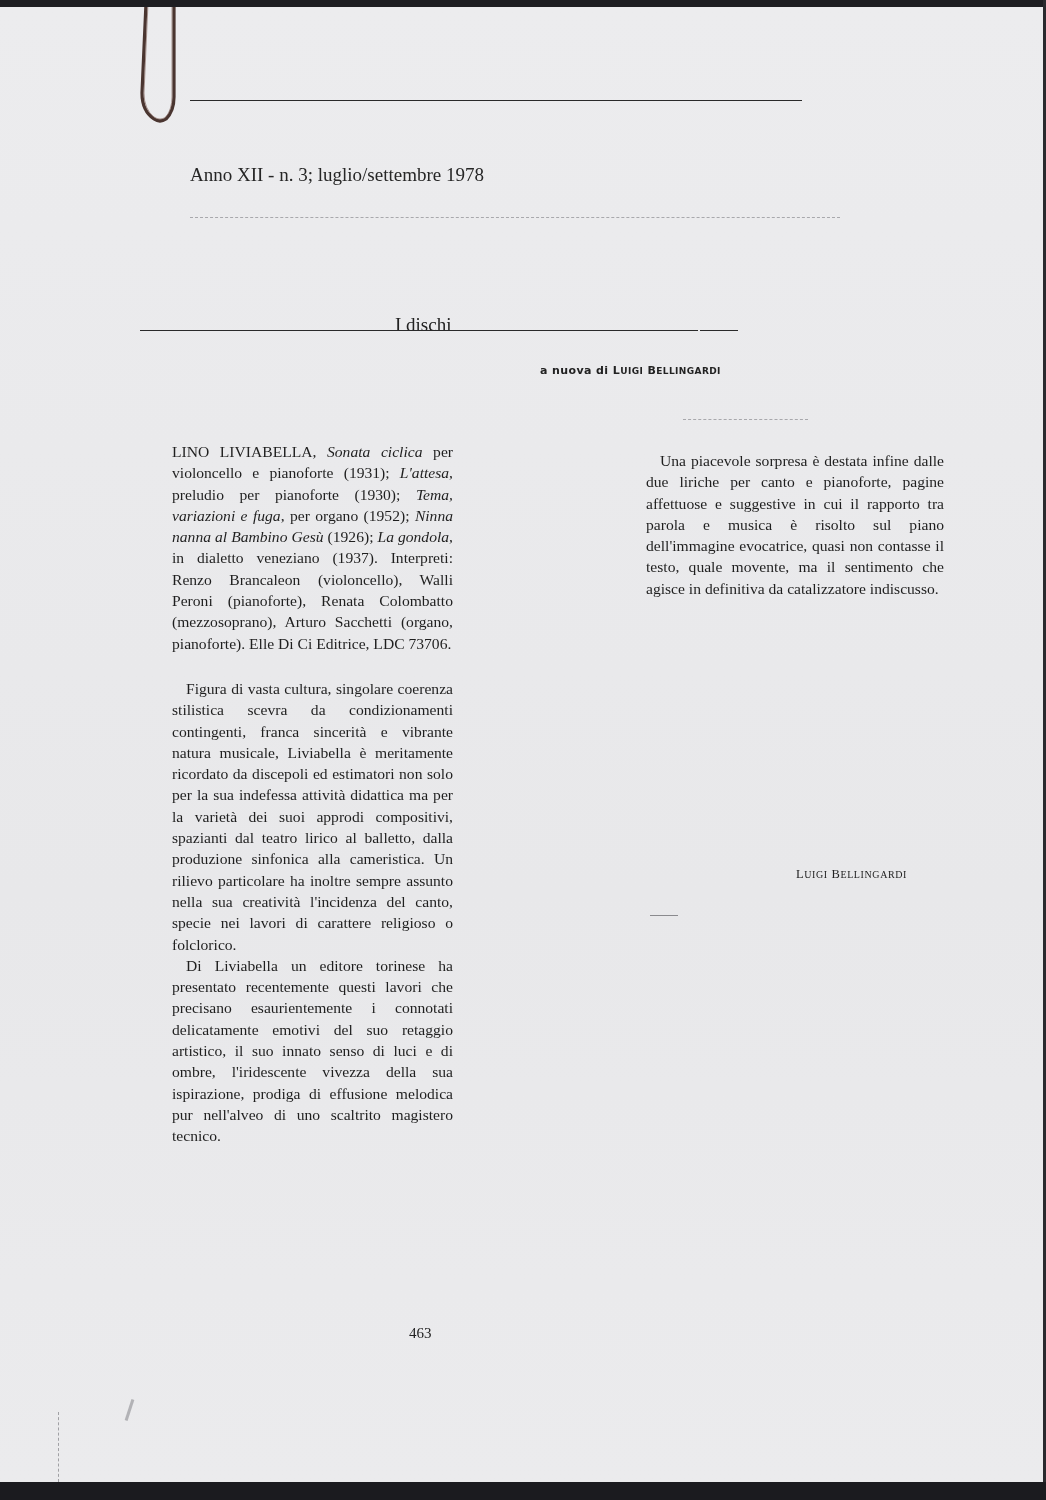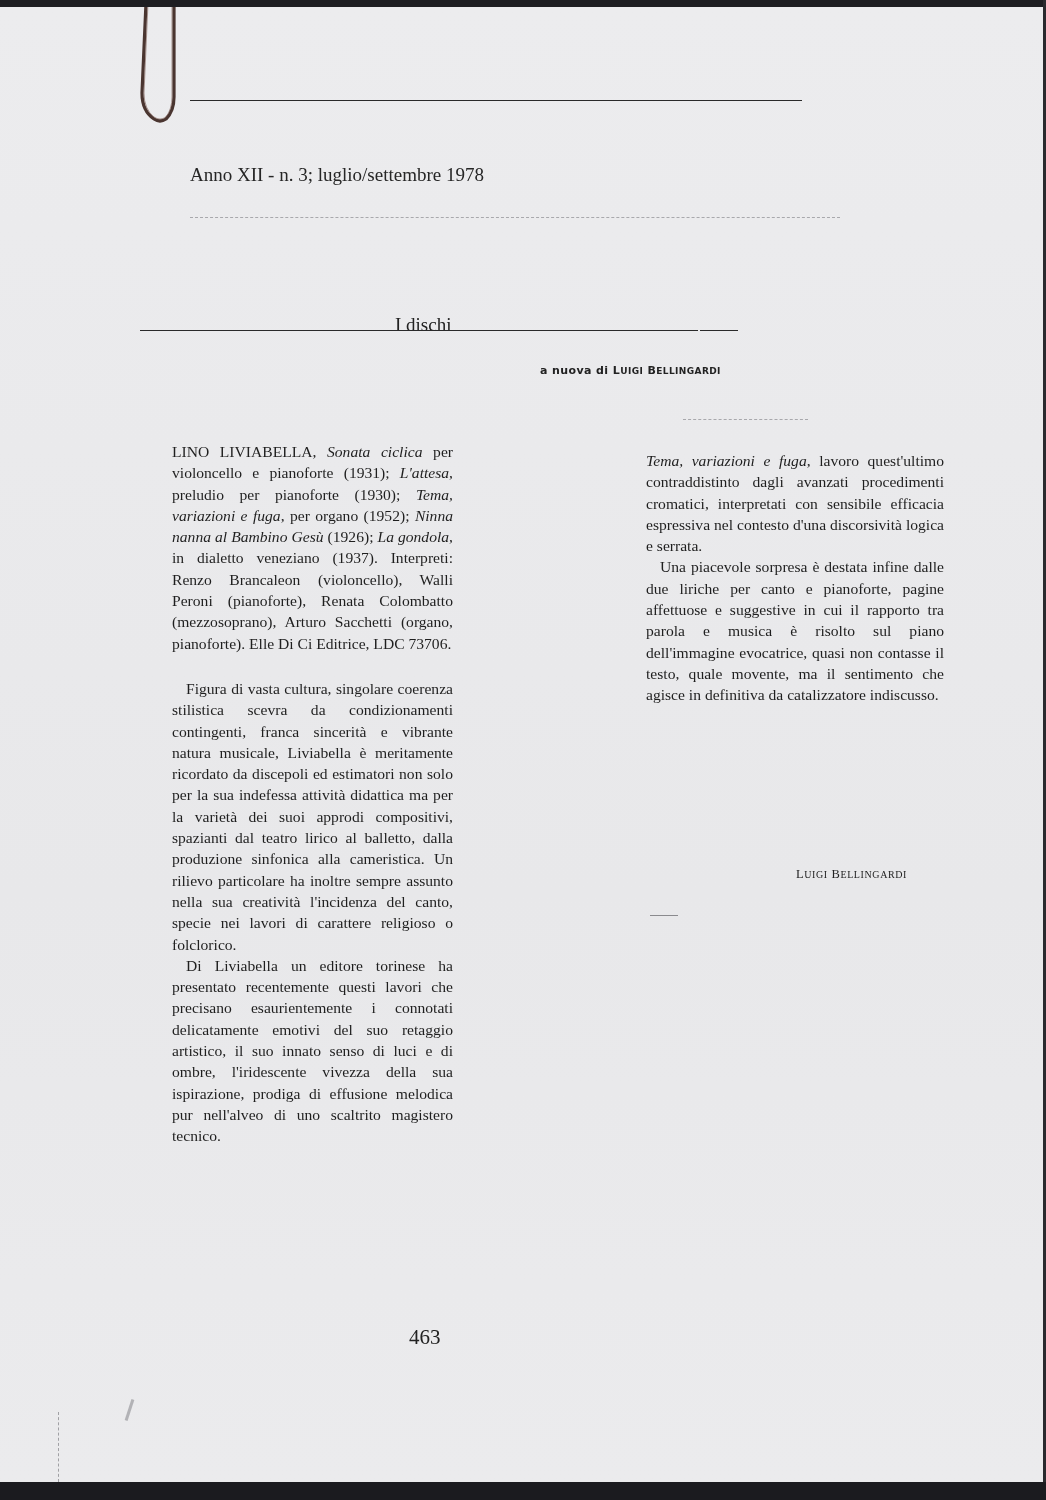--- a/index.html
+++ b/index.html
@@ -127,7 +127,6 @@
   </div>
 
   <div class="column col-right">
-    <p><em>Tema, variazioni e fuga</em><span>, lavoro quest'ultimo contraddistinto dagli avanzati procedimenti cromatici, interpretati con sensibile efficacia espressiva nel contesto d'una discorsività logica e serrata.</span></p>
     <p class="indent">Una piacevole sorpresa è destata infine dalle due liriche per canto e pianoforte, pagine affettuose e suggestive in cui il rapporto tra parola e musica è risolto sul piano dell'immagine evocatrice, quasi non contasse il testo, quale movente, ma il sentimento che agisce in definitiva da catalizzatore indiscusso.</p>
   </div>
 

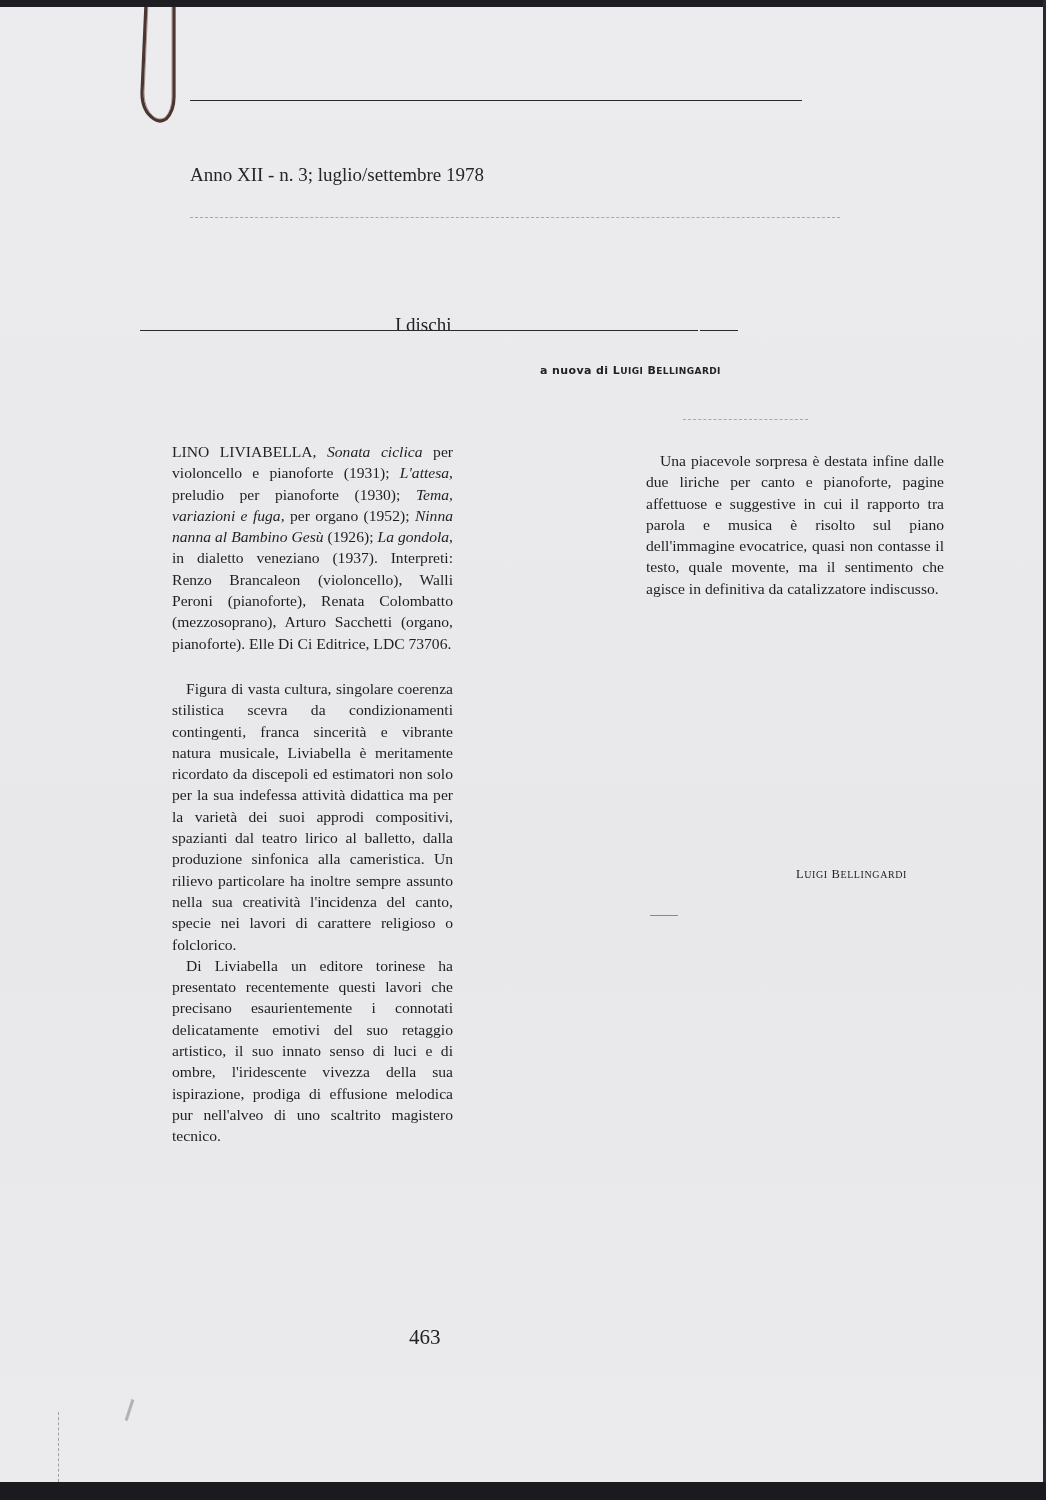--- a/index.html
+++ b/index.html
@@ -72,7 +72,7 @@
     }
     .page-number {
       position: absolute; left: 409px; top: 1318px;
-      font-size: 21px; color: #222; text-align: center;
+      font-size: 15px; color: #222; text-align: center;
     }
     .stray-mark {
       position: absolute; left: 128px; top: 1392px;

